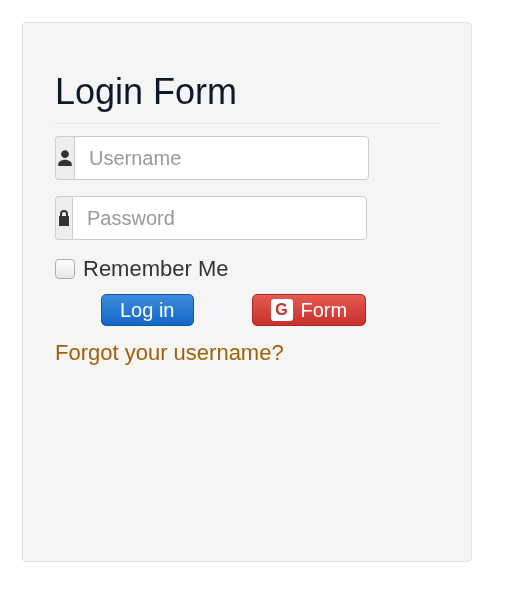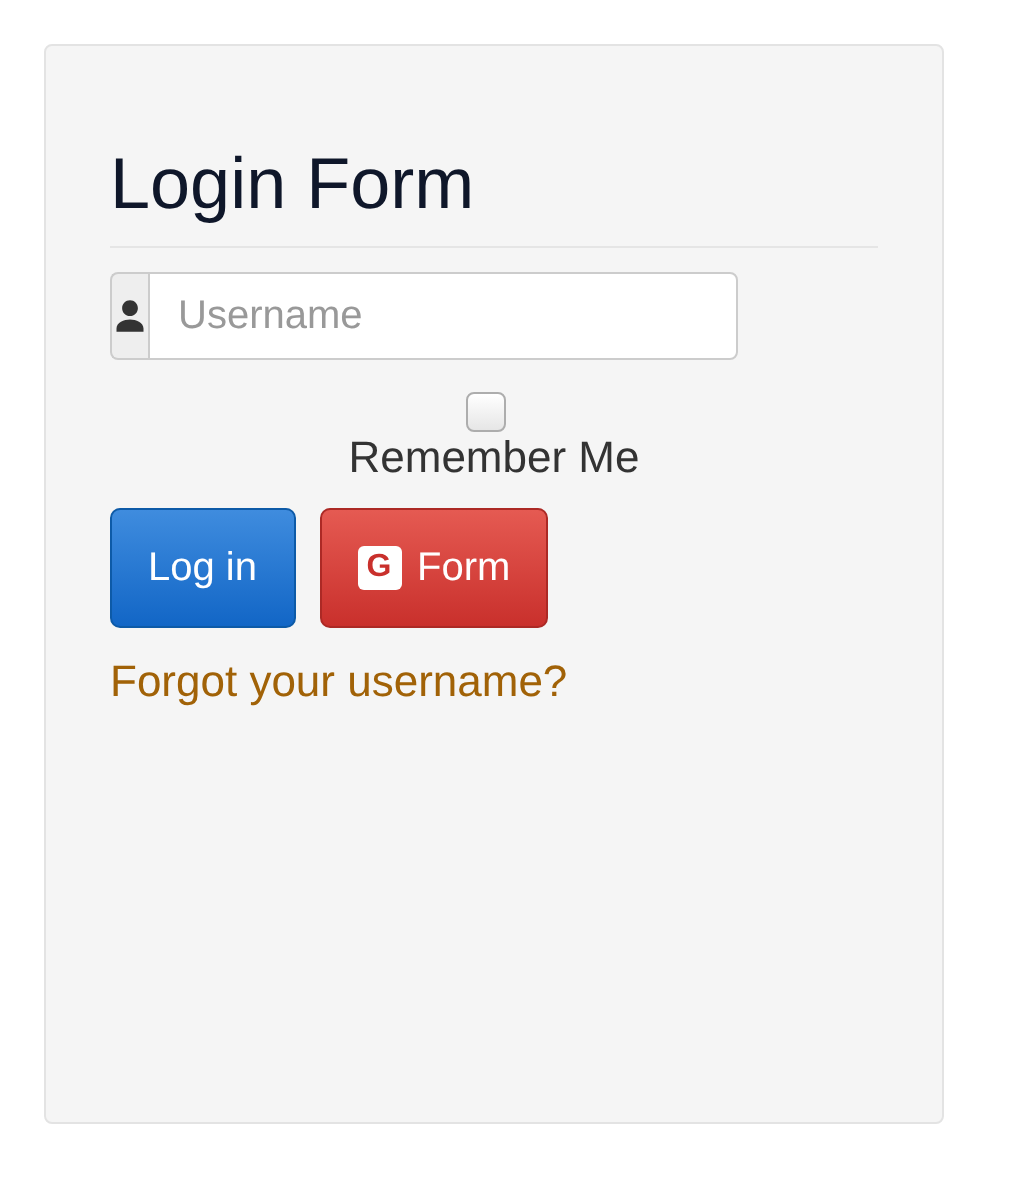--- a/index.html
+++ b/index.html
@@ -132,6 +132,14 @@
     <input type="text" class="text-input" placeholder="Username" style="">
   </div>
 
+  <div class="input-group">
+    <span class="input-addon">
+      <svg width="16" height="18" viewBox="0 0 14 18" fill="#333">
+        <path d="M11 7V5a4 4 0 10-8 0v2H2v10h10V7h-1zM5 5a2 2 0 114 0v2H5V5z"></path>
+      </svg>
+    </span>
+    <input type="password" class="text-input" placeholder="Password" style="">
+  </div>
 
   <div class="remember-row">
     <span class="remember-box"></span>

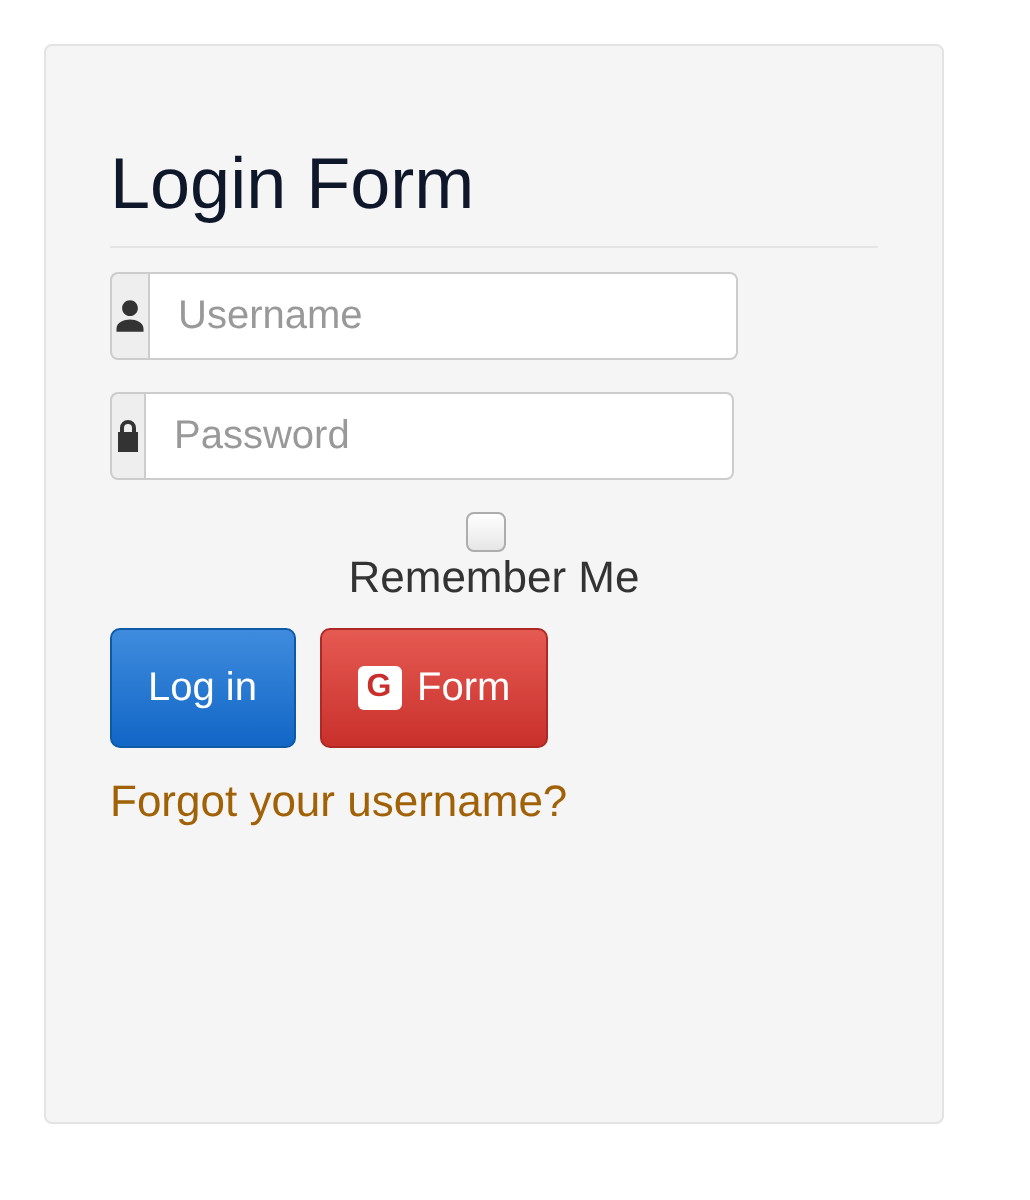--- a/index.html
+++ b/index.html
@@ -61,7 +61,6 @@
     display: flex;
     align-items: center;
     margin: 6px 0 12px 0;
-    flex-direction: column;
   }
   .remember-box {
     width: 20px; height: 20px;

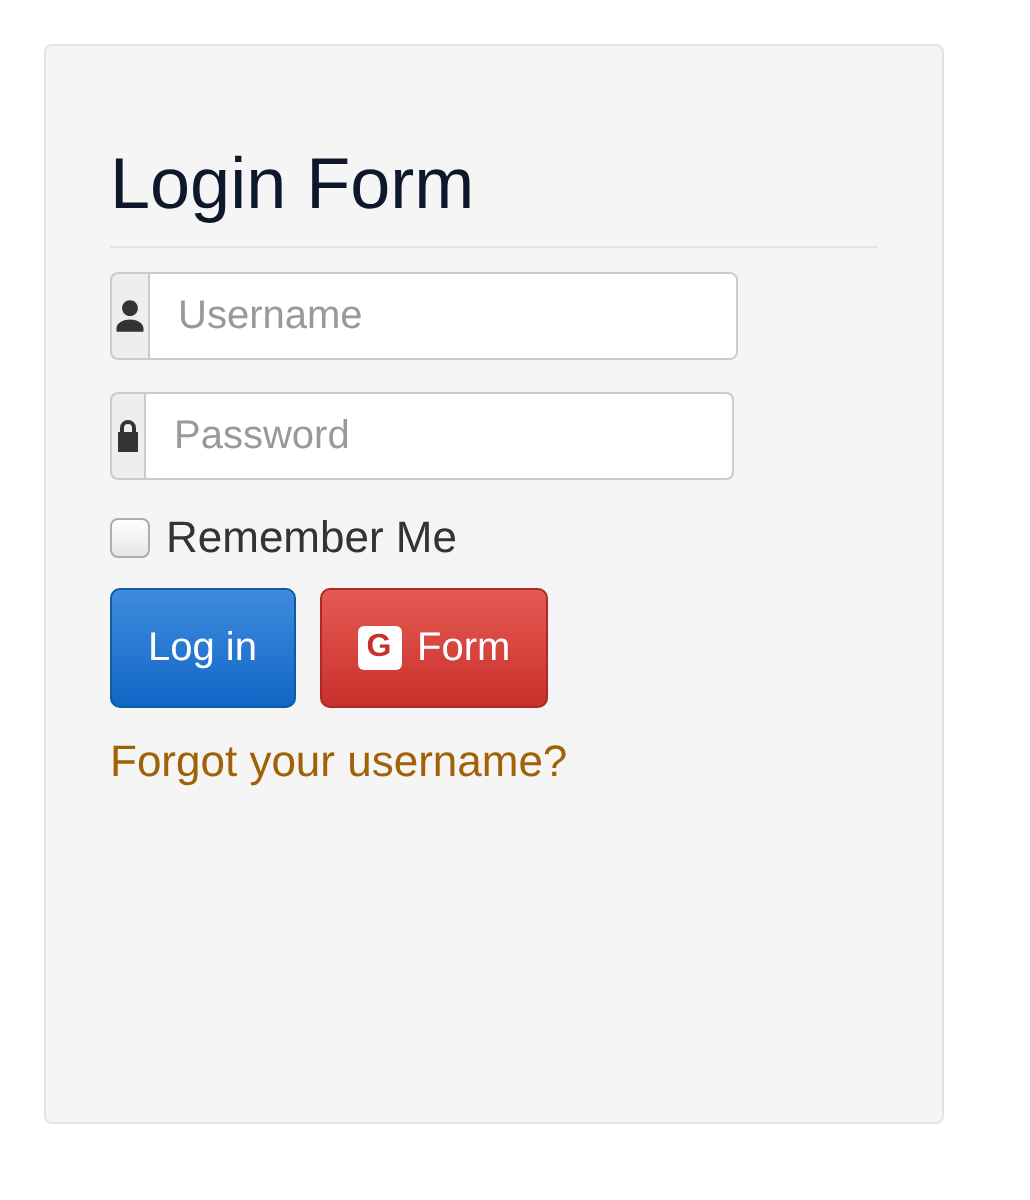--- a/index.html
+++ b/index.html
@@ -75,7 +75,7 @@
   }
   .button-row { display: flex; gap: 12px; margin-bottom: 14px; }
   .btn {
-    height: 60px;
+    height: 32px;
     padding: 12px 18px;
     border-radius: 5px;
     font-size: 20px;
@@ -85,6 +85,7 @@
     gap: 8px;
     cursor: pointer;
     border: 1px solid transparent;
+    margin-left: 46px;
   }
   .btn-primary {
     background: linear-gradient(#3f8cde,#1266c6);

